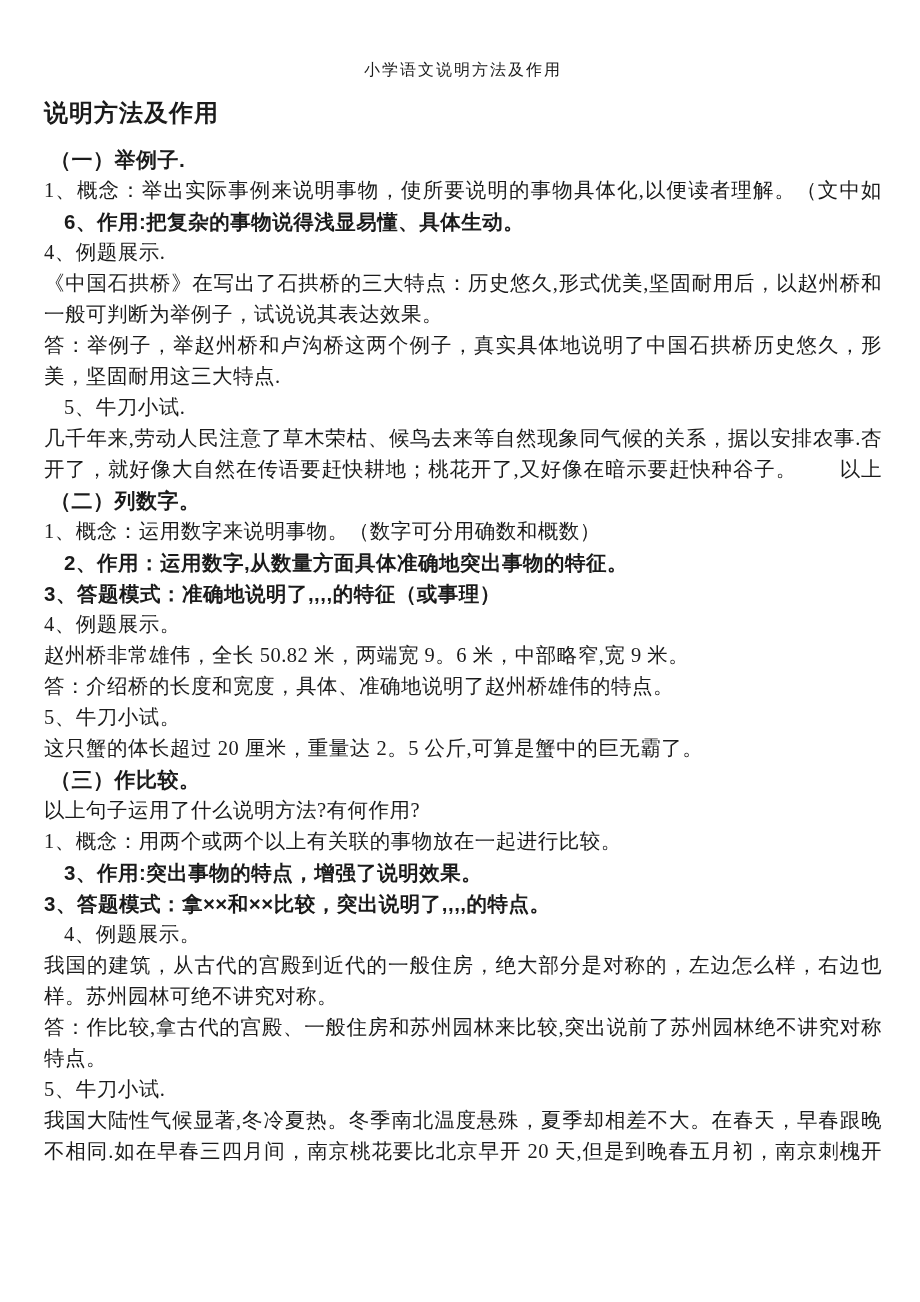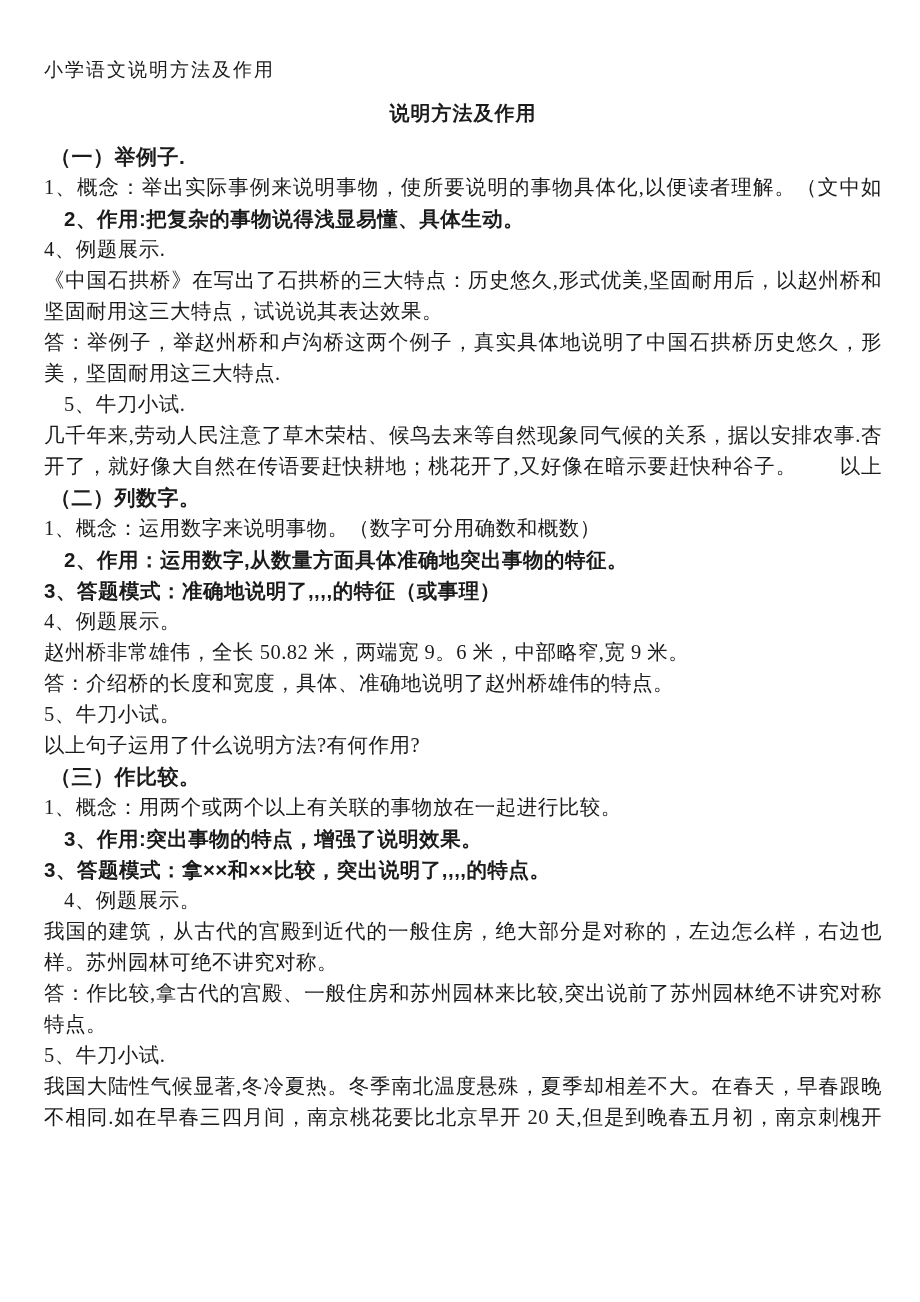--- a/index.html
+++ b/index.html
@@ -21,8 +21,8 @@
     padding: 58px 38px 0 44px;
   }
   .doc-header {
-    text-align: left;
-    font-size: 19px;
+    text-align: center;
+    font-size: 16px;
     line-height: 24px;
     letter-spacing: 2px;
   }

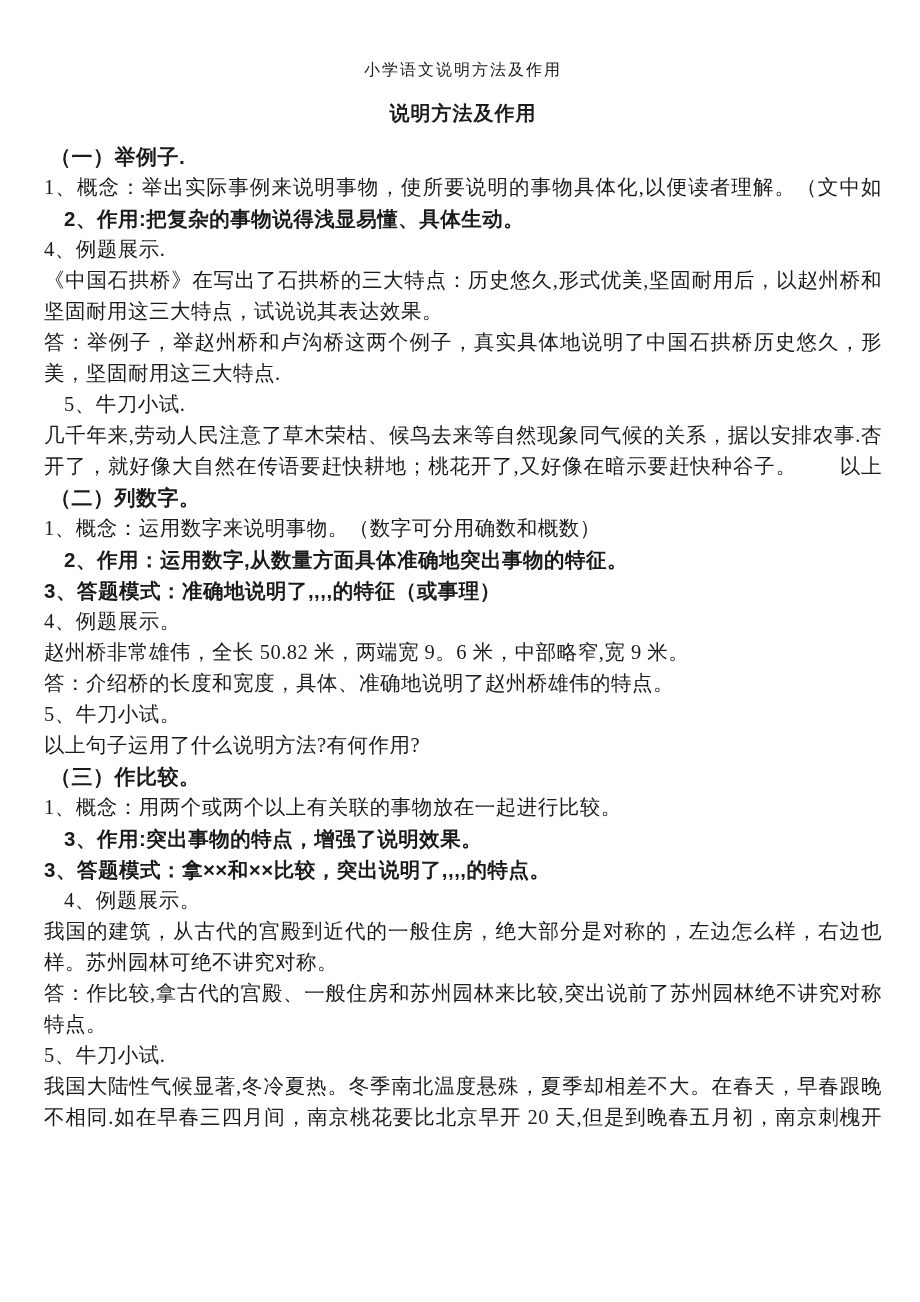--- a/index.html
+++ b/index.html
@@ -27,8 +27,8 @@
     letter-spacing: 2px;
   }
   .doc-title {
-    text-align: center;
-    font-size: 20px;
+    text-align: left;
+    font-size: 24px;
     font-weight: 700;
     margin-top: 16px;
     line-height: 30px;

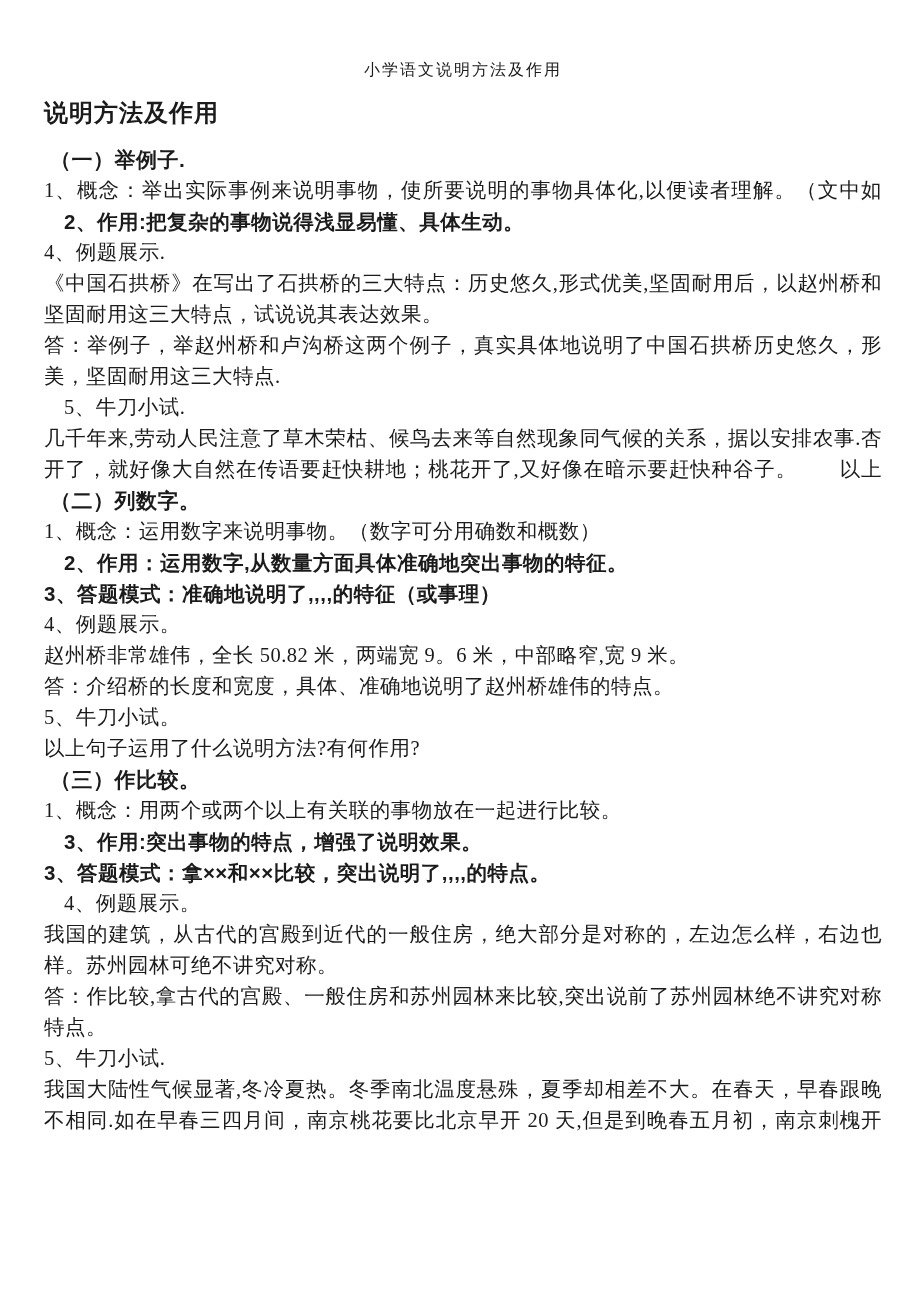--- a/index.html
+++ b/index.html
@@ -70,7 +70,7 @@
   <div class="body-lines">
       <div class="line heading bold">（一）举例子.</div>
       <div class="line justify">1、概念：举出实际事例来说明事物，使所要说明的事物具体化,以便读者理解。（文中如有：例</div>
-      <div class="line bold indent">2、作用:把复杂的事物说得浅显易懂、具体生动。</div>
+      <div class="line bold indent">6、作用:把复杂的事物说得浅显易懂、具体生动。</div>
       <div class="line">4、例题展示.</div>
       <div class="line justify">《中国石拱桥》在写出了石拱桥的三大特点：历史悠久,形式优美,坚固耐用后，以赵州桥和卢</div>
       <div class="line">坚固耐用这三大特点，试说说其表达效果。</div>

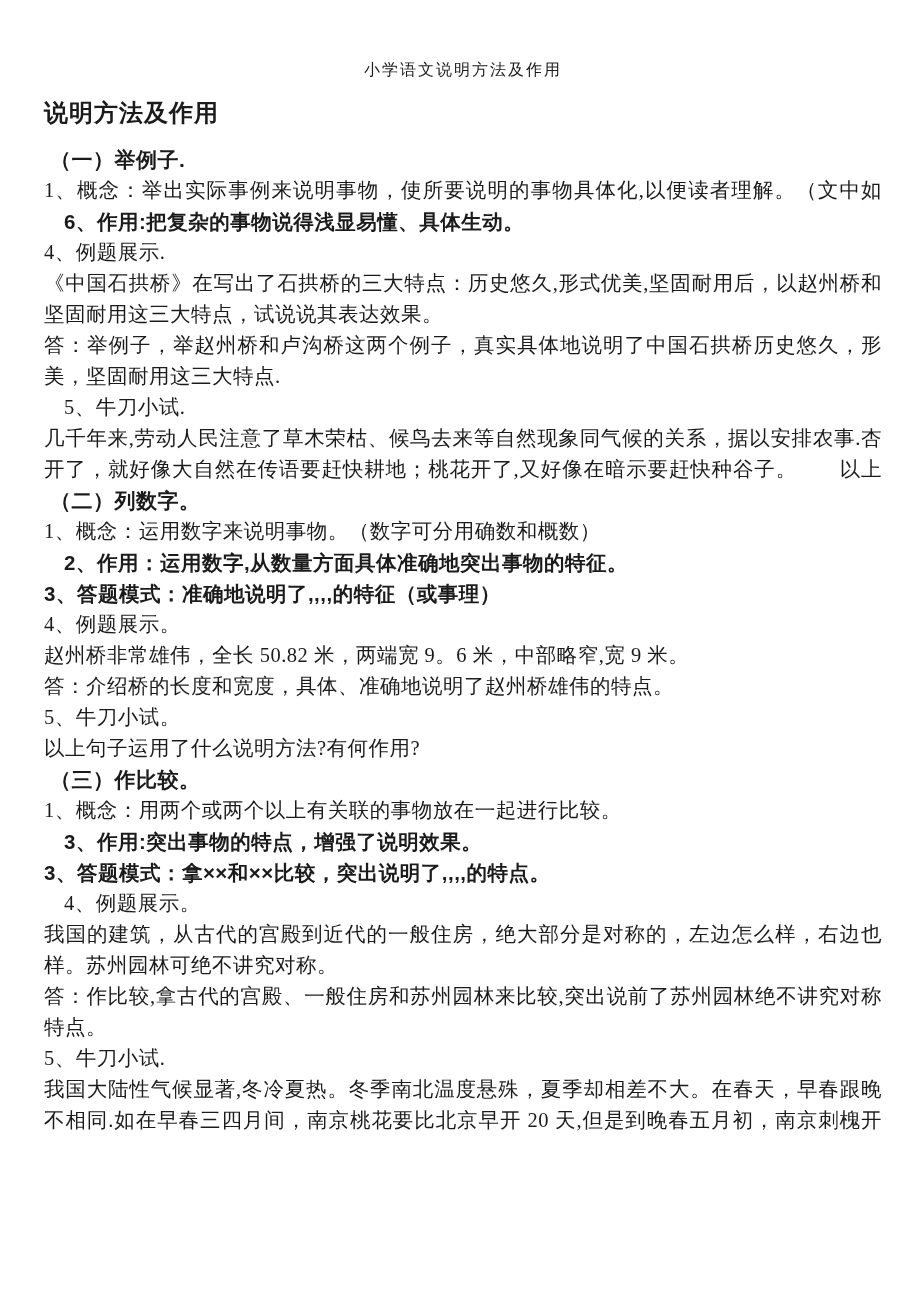--- a/index.html
+++ b/index.html
@@ -73,7 +73,7 @@
       <div class="line bold indent">6、作用:把复杂的事物说得浅显易懂、具体生动。</div>
       <div class="line">4、例题展示.</div>
       <div class="line justify">《中国石拱桥》在写出了石拱桥的三大特点：历史悠久,形式优美,坚固耐用后，以赵州桥和卢</div>
-      <div class="line">坚固耐用这三大特点，试说说其表达效果。</div>
+      <div class="line">一般可判断为举例子，试说说其表达效果。</div>
       <div class="line justify">答：举例子，举赵州桥和卢沟桥这两个例子，真实具体地说明了中国石拱桥历史悠久，形式优</div>
       <div class="line">美，坚固耐用这三大特点.</div>
       <div class="line indent">5、牛刀小试.</div>

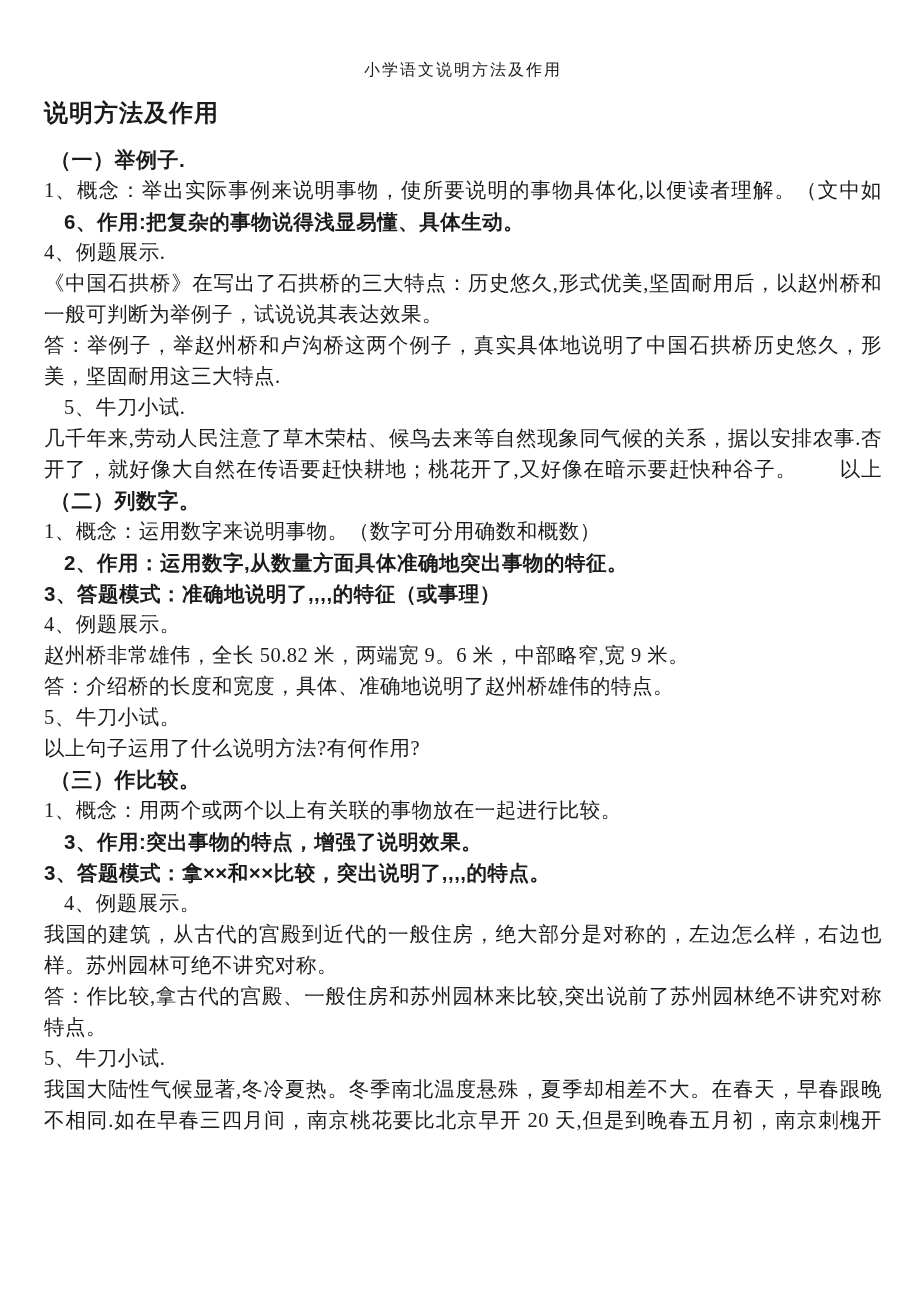--- a/index.html
+++ b/index.html
@@ -87,6 +87,7 @@
       <div class="line">赵州桥非常雄伟，全长 50.82 米，两端宽 9。6 米，中部略窄,宽 9 米。</div>
       <div class="line">答：介绍桥的长度和宽度，具体、准确地说明了赵州桥雄伟的特点。</div>
       <div class="line">5、牛刀小试。</div>
+      <div class="line">这只蟹的体长超过 20 厘米，重量达 2。5 公斤,可算是蟹中的巨无霸了。</div>
       <div class="line">以上句子运用了什么说明方法?有何作用?</div>
       <div class="line heading bold">（三）作比较。</div>
       <div class="line">1、概念：用两个或两个以上有关联的事物放在一起进行比较。</div>

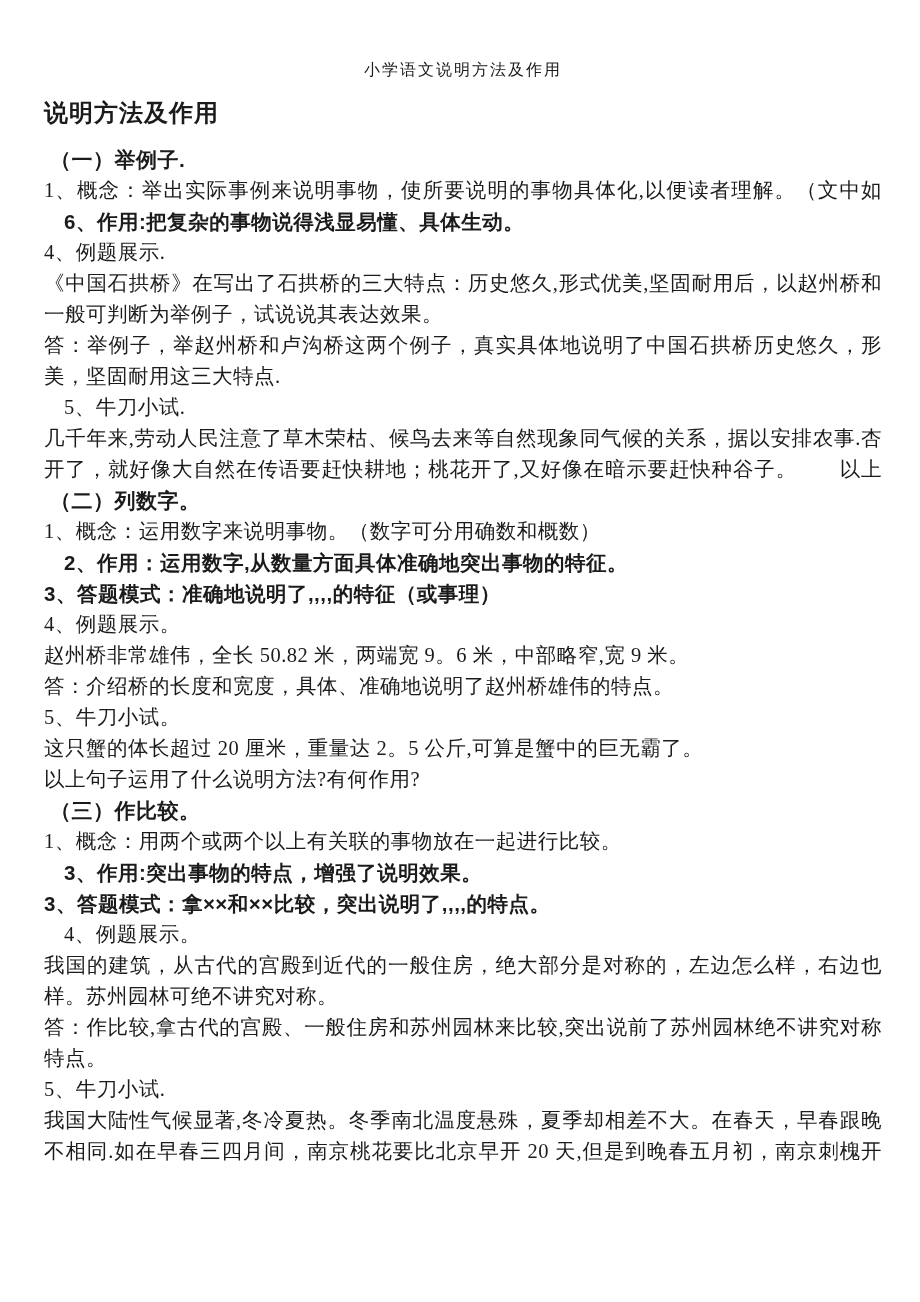--- a/index.html
+++ b/index.html
@@ -88,8 +88,8 @@
       <div class="line">答：介绍桥的长度和宽度，具体、准确地说明了赵州桥雄伟的特点。</div>
       <div class="line">5、牛刀小试。</div>
       <div class="line">这只蟹的体长超过 20 厘米，重量达 2。5 公斤,可算是蟹中的巨无霸了。</div>
+      <div class="line heading bold">（三）作比较。</div>
       <div class="line">以上句子运用了什么说明方法?有何作用?</div>
-      <div class="line heading bold">（三）作比较。</div>
       <div class="line">1、概念：用两个或两个以上有关联的事物放在一起进行比较。</div>
       <div class="line bold indent">3、作用:突出事物的特点，增强了说明效果。</div>
       <div class="line bold">3、答题模式：拿××和××比较，突出说明了,,,,的特点。</div>

